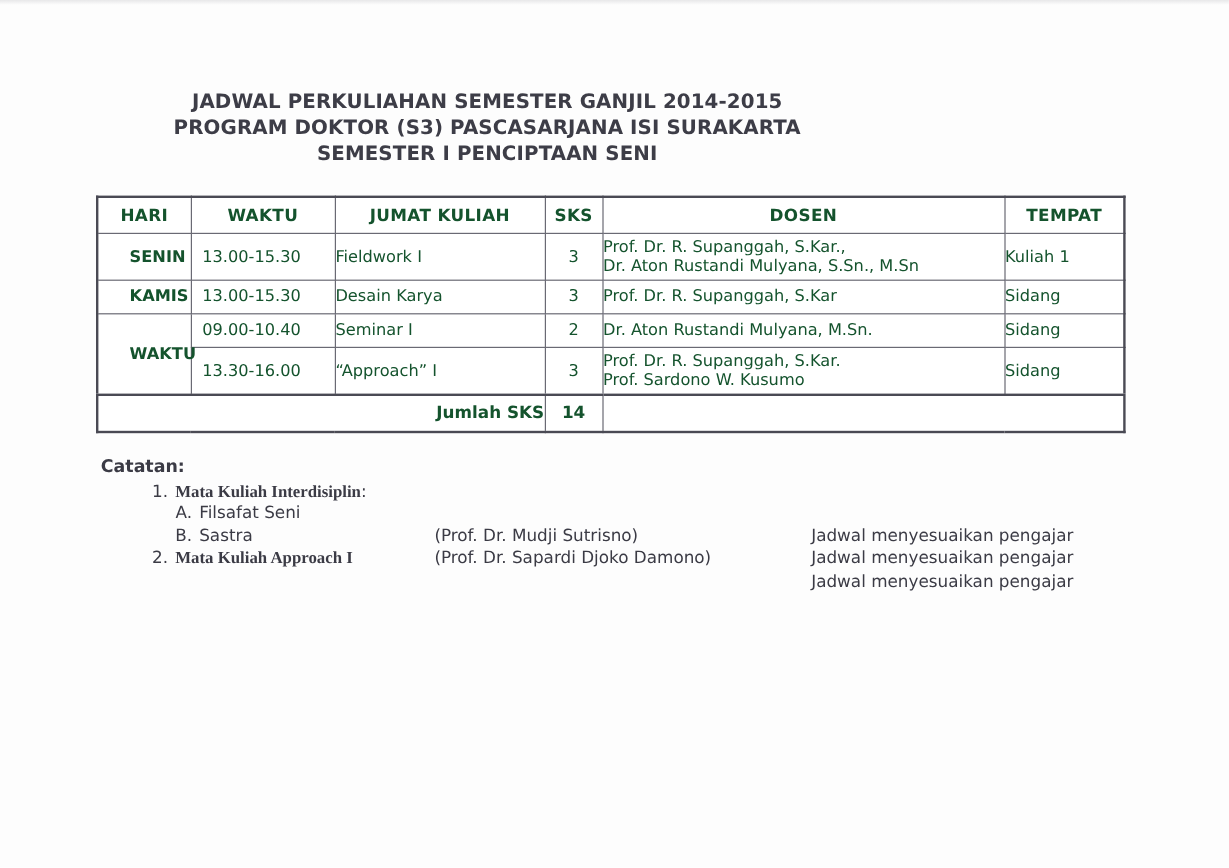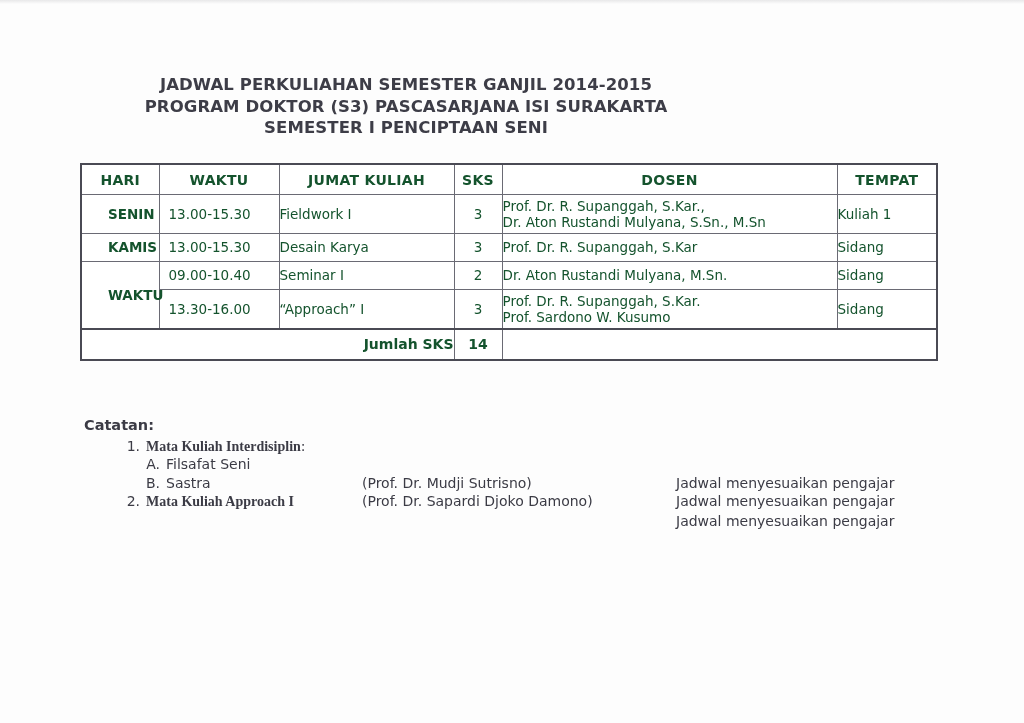--- a/index.html
+++ b/index.html
@@ -124,7 +124,6 @@
     font-weight: bold;
     font-size: 14.5px;
     margin-bottom: 2px;
-    margin-top: 36px;
   }
   .note-row {
     display: flex;

